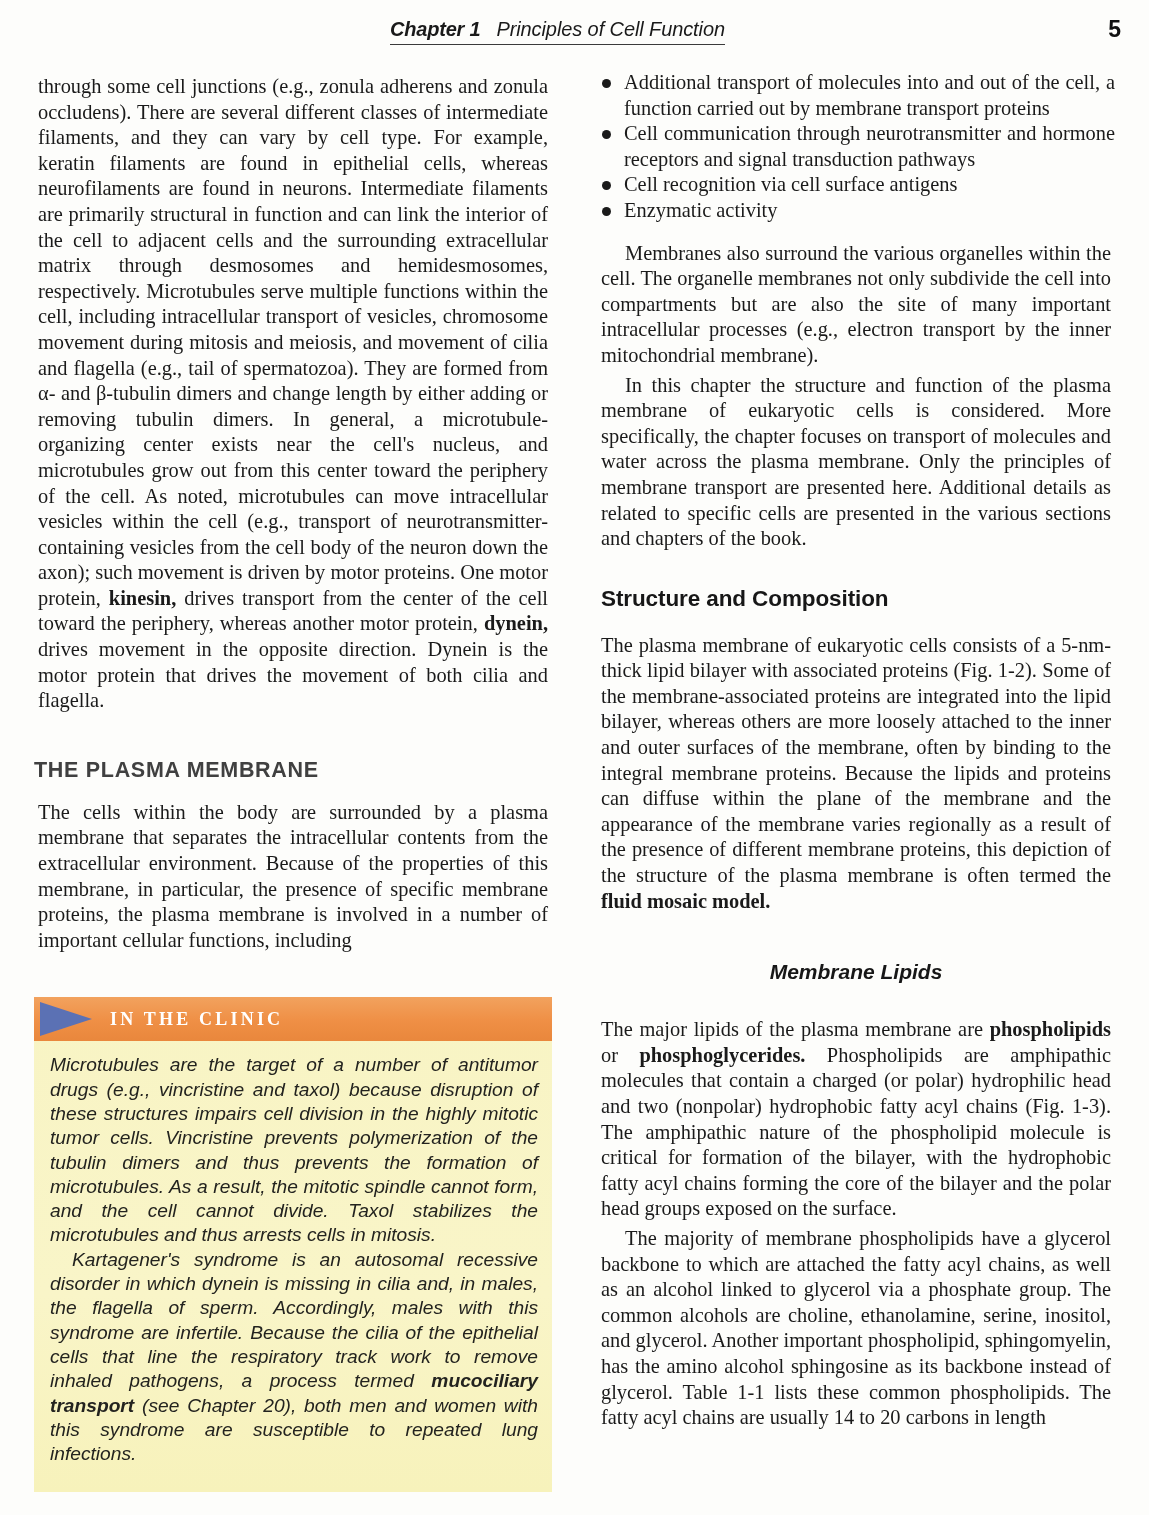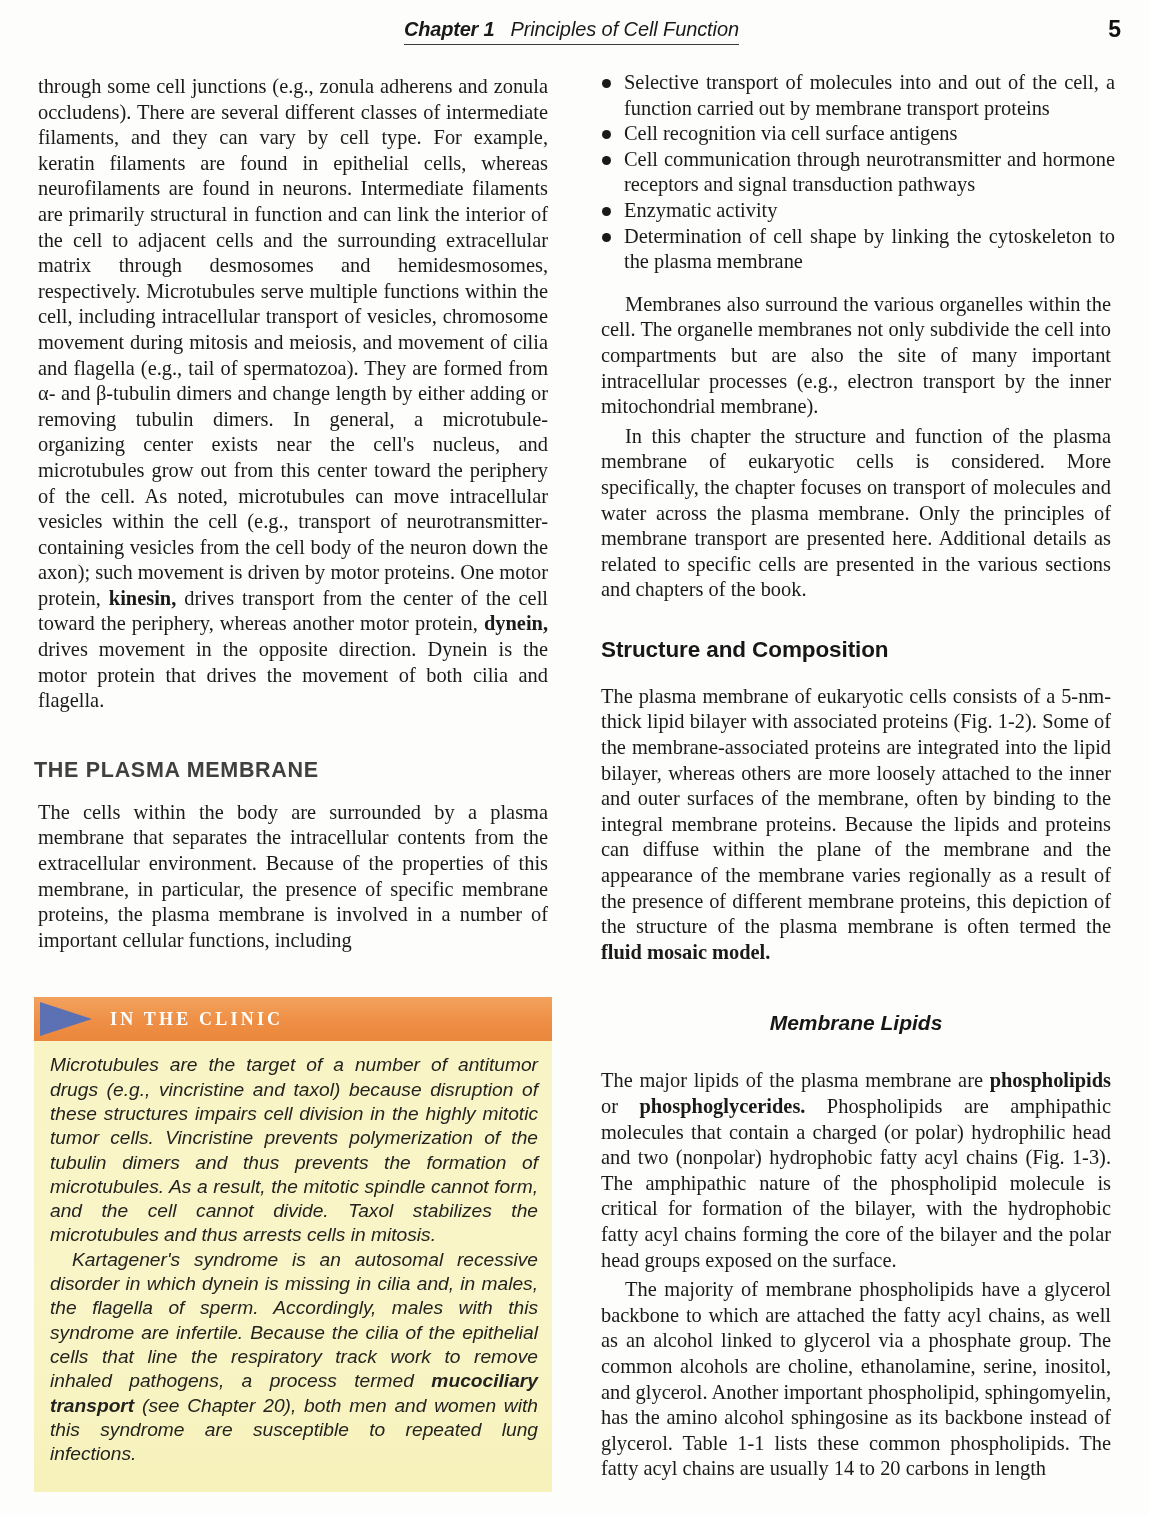--- a/index.html
+++ b/index.html
@@ -26,7 +26,7 @@
   .running-head {
     position: absolute;
     top: 18px;
-    left: 14px;
+    left: 0;
     width: 987px;
     height: 34px;
   }

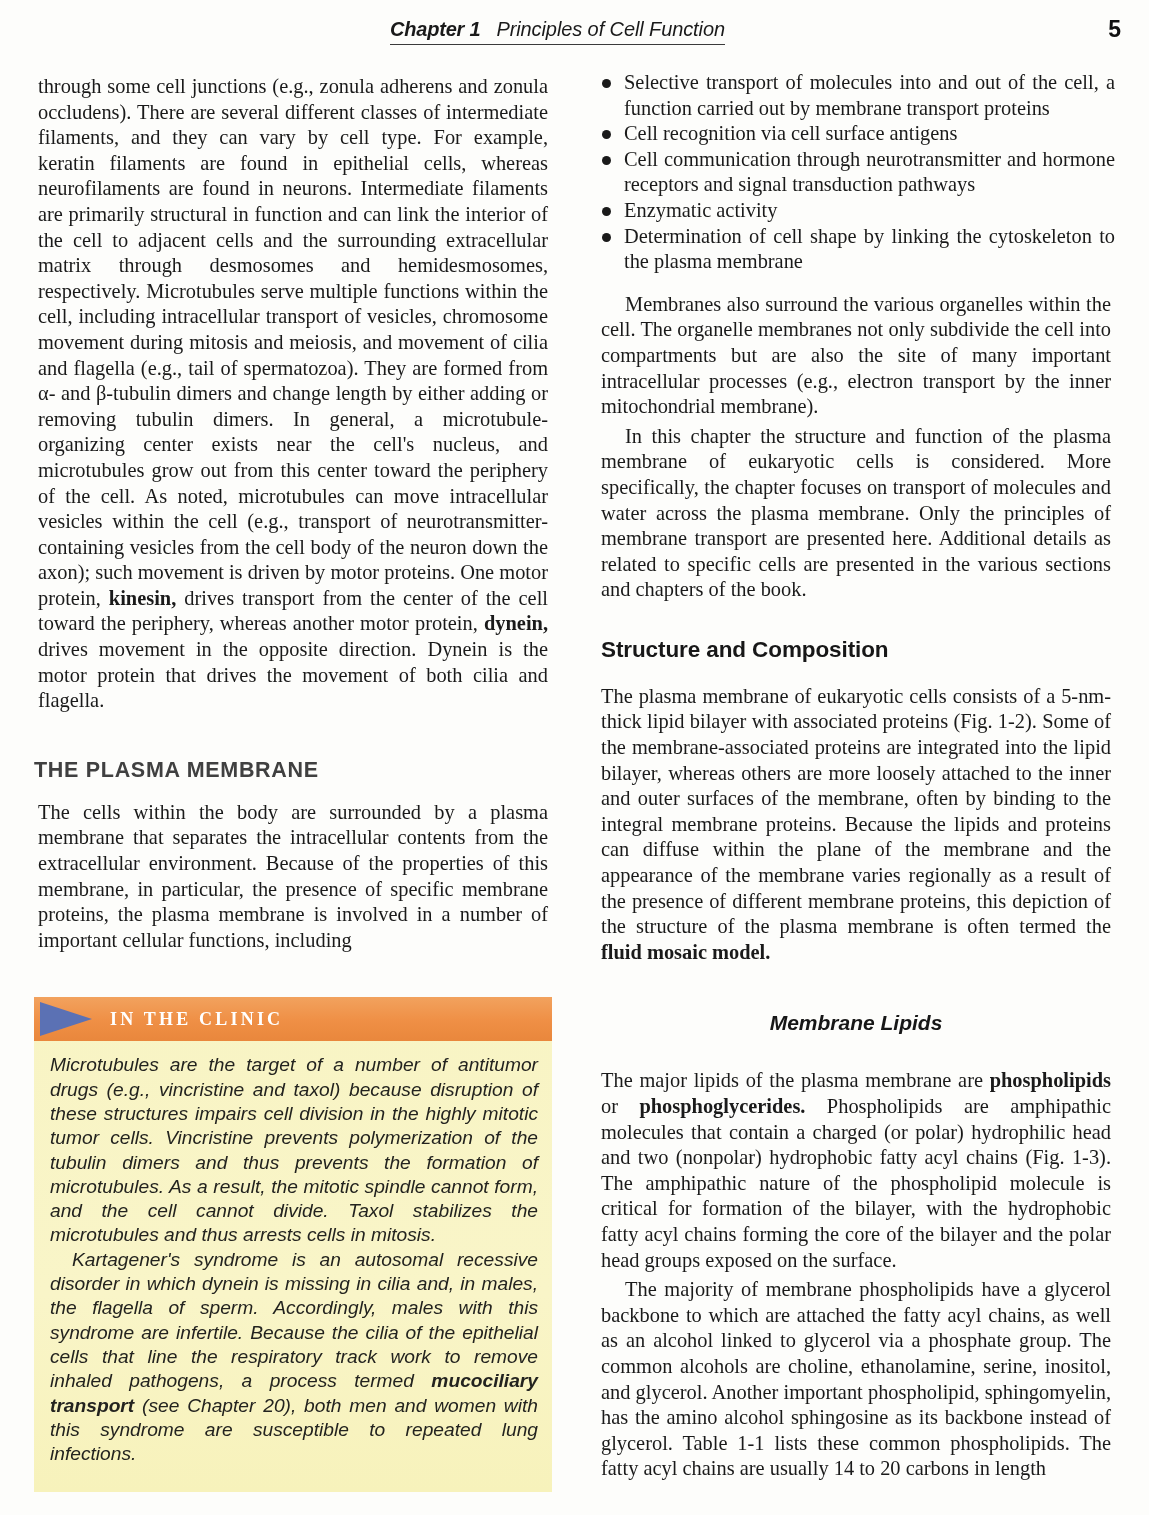--- a/index.html
+++ b/index.html
@@ -238,7 +238,7 @@
     <div class="col col-right">
 
       <ul class="bullets">
-        <li>Selective transport of molecules into and out of the cell, a function carried out by membrane transport proteins</li>
+        <li>Additional transport of molecules into and out of the cell, a function carried out by membrane transport proteins</li>
         <li>Cell recognition via cell surface antigens</li>
         <li>Cell communication through neurotransmitter and hormone receptors and signal transduction pathways</li>
         <li>Enzymatic activity</li>

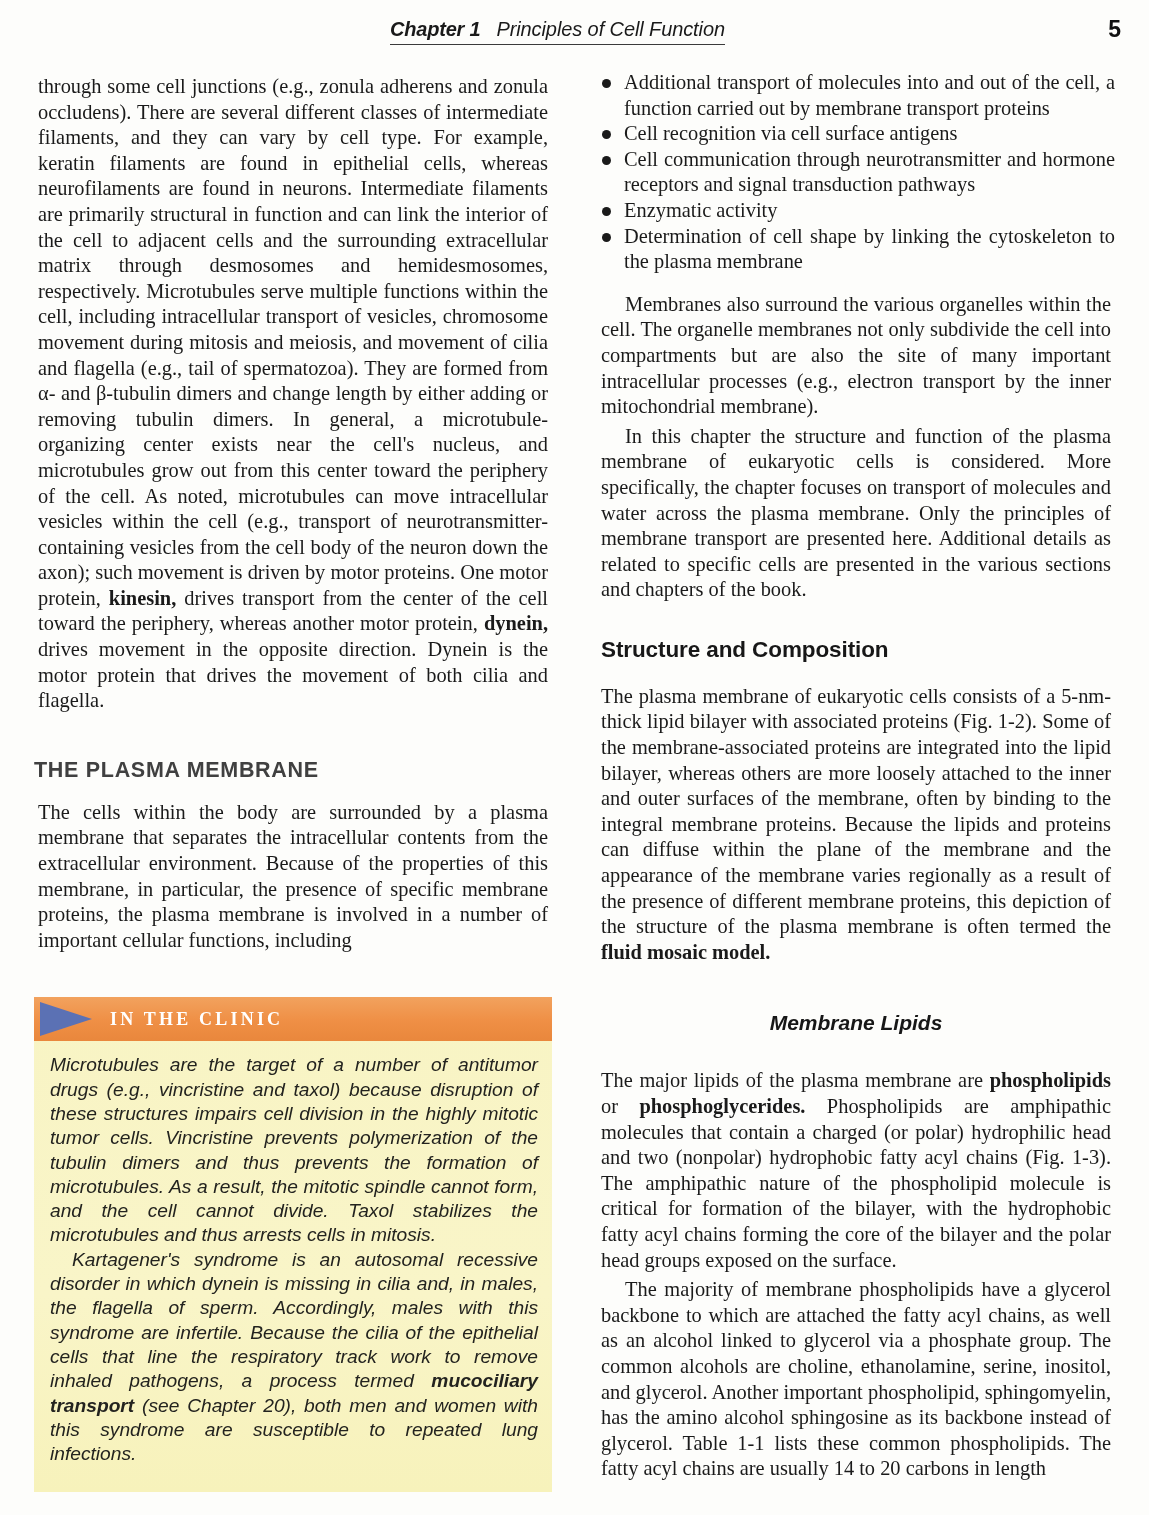--- a/index.html
+++ b/index.html
@@ -239,8 +239,8 @@
 
       <ul class="bullets">
         <li>Additional transport of molecules into and out of the cell, a function carried out by membrane transport proteins</li>
+        <li>Cell communication through neurotransmitter and hormone receptors and signal transduction pathways</li>
         <li>Cell recognition via cell surface antigens</li>
-        <li>Cell communication through neurotransmitter and hormone receptors and signal transduction pathways</li>
         <li>Enzymatic activity</li>
         <li>Determination of cell shape by linking the cytoskeleton to the plasma membrane</li>
       </ul>

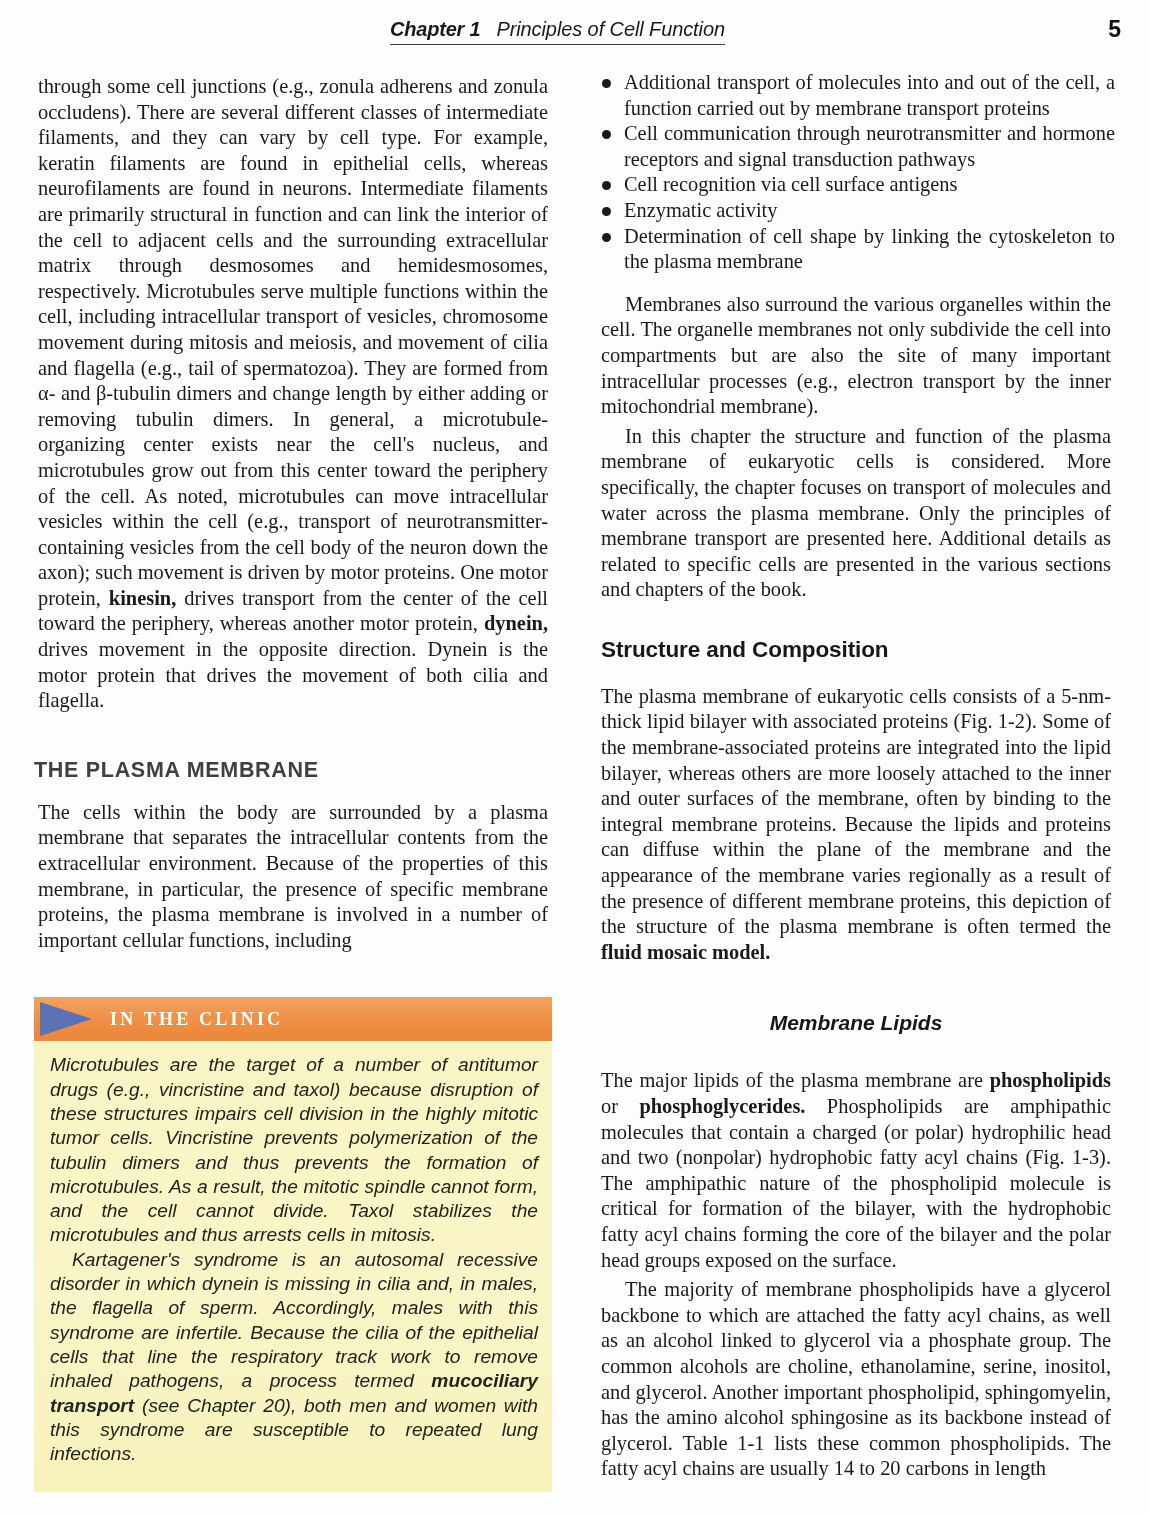--- a/index.html
+++ b/index.html
@@ -242,7 +242,6 @@
         <li>Cell communication through neurotransmitter and hormone receptors and signal transduction pathways</li>
         <li>Cell recognition via cell surface antigens</li>
         <li>Enzymatic activity</li>
-        <li>Determination of cell shape by linking the cytoskeleton to the plasma membrane</li>
       </ul>
 
       <div class="spacer-sm"></div>

